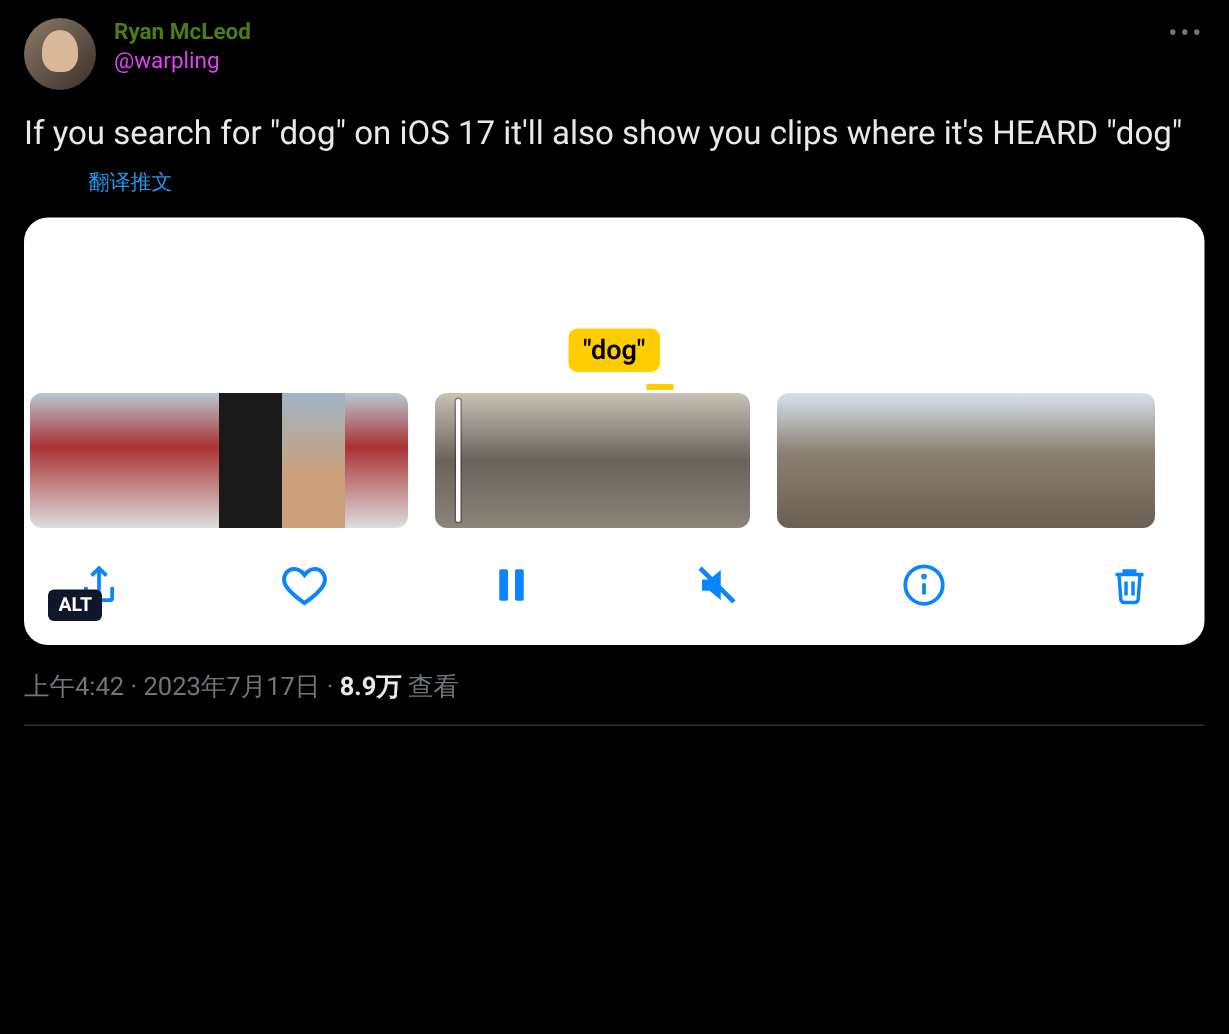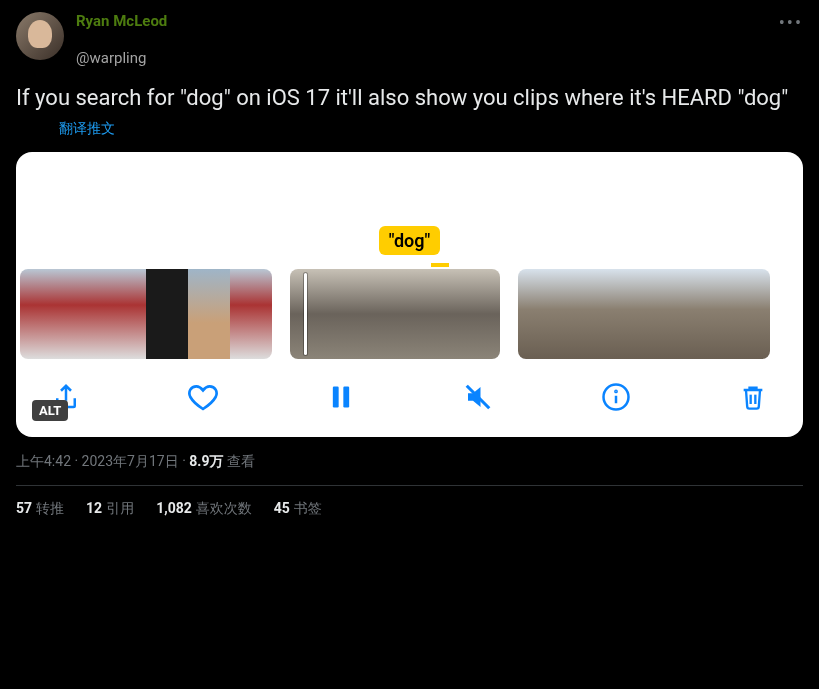--- a/index.html
+++ b/index.html
@@ -39,7 +39,7 @@
   }
   .names { line-height: 1.25; }
   .display-name { font-weight: 700; font-size: 15px; color: #4d7c0f; }
-  .handle { font-size: 15px; color: #a3a3a3; margin-top: 18px; }
+  .handle { font-size: 15px; color: #d946ef; }
   .more {
     position: absolute;
     right: 0;

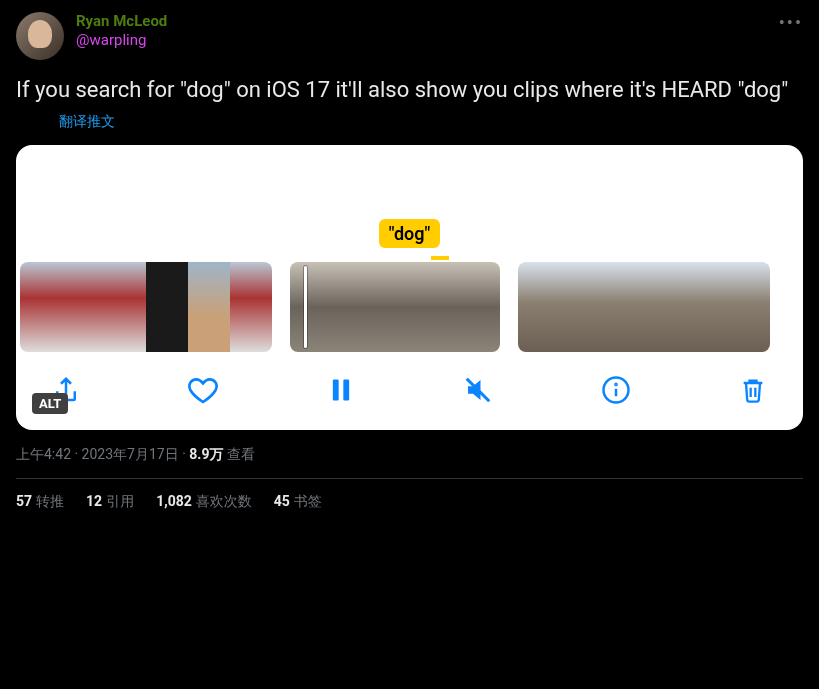--- a/index.html
+++ b/index.html
@@ -144,7 +144,7 @@
     position: absolute;
     left: 16px;
     bottom: 16px;
-    background: #404040;
+    background: #0f172a;
     color: #fff;
     font-size: 13px;
     font-weight: 700;

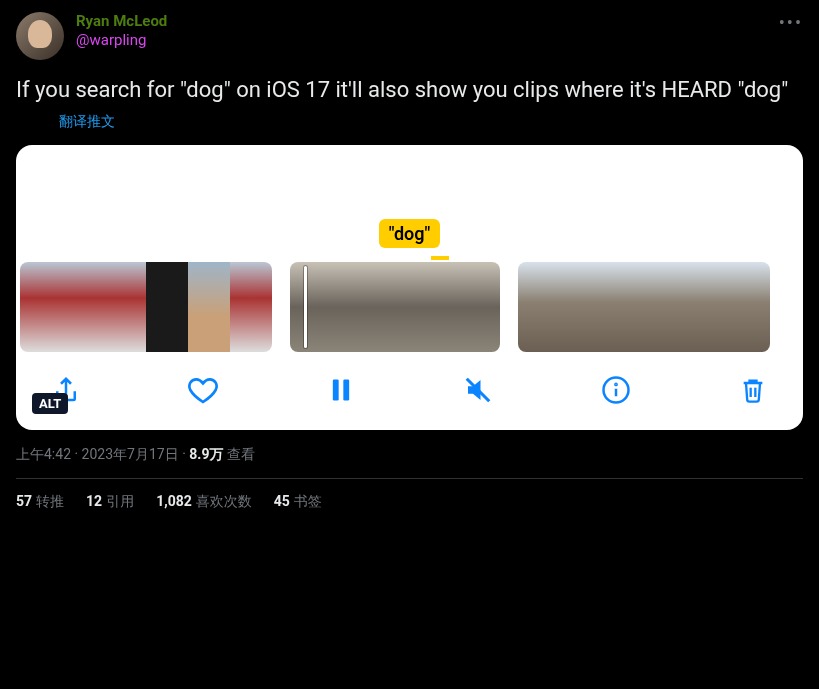--- a/index.html
+++ b/index.html
@@ -153,7 +153,7 @@
   }
   .meta {
     margin-top: 16px;
-    font-size: 14px;
+    font-size: 17px;
     color: #71767b;
   }
   .meta .views-count { color: #e7e9ea; font-weight: 700; }

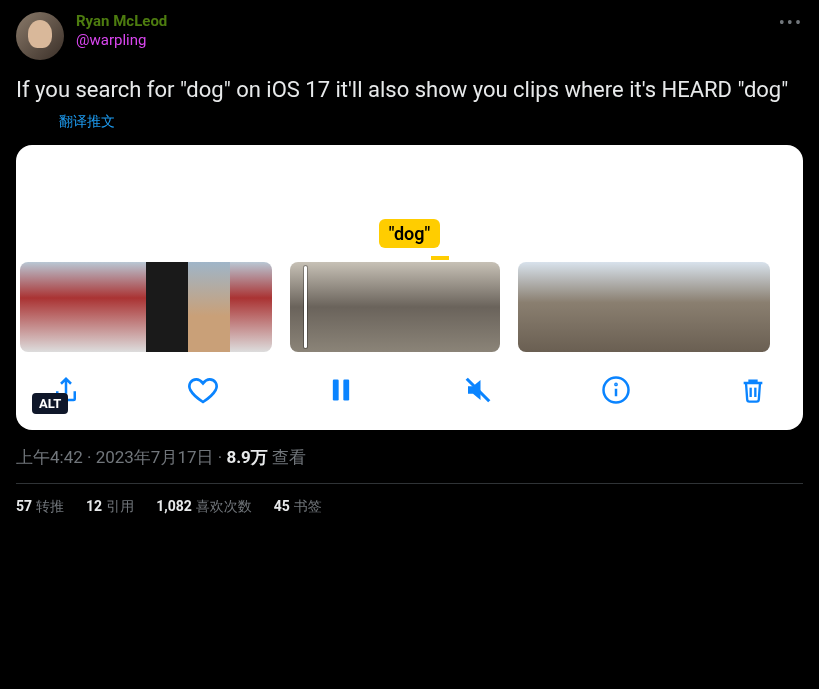--- a/index.html
+++ b/index.html
@@ -269,20 +269,6 @@
 
   <div class="divider"></div>
 
-  <div class="stats">
-    <div>
-      <span class="num">57</span><span>转推</span>
-    </div>
-    <div>
-      <span class="num">12</span><span>引用</span>
-    </div>
-    <div>
-      <span class="num">1,082</span><span>喜欢次数</span>
-    </div>
-    <div>
-      <span class="num">45</span><span>书签</span>
-    </div>
-  </div>
 
 </div>
 

